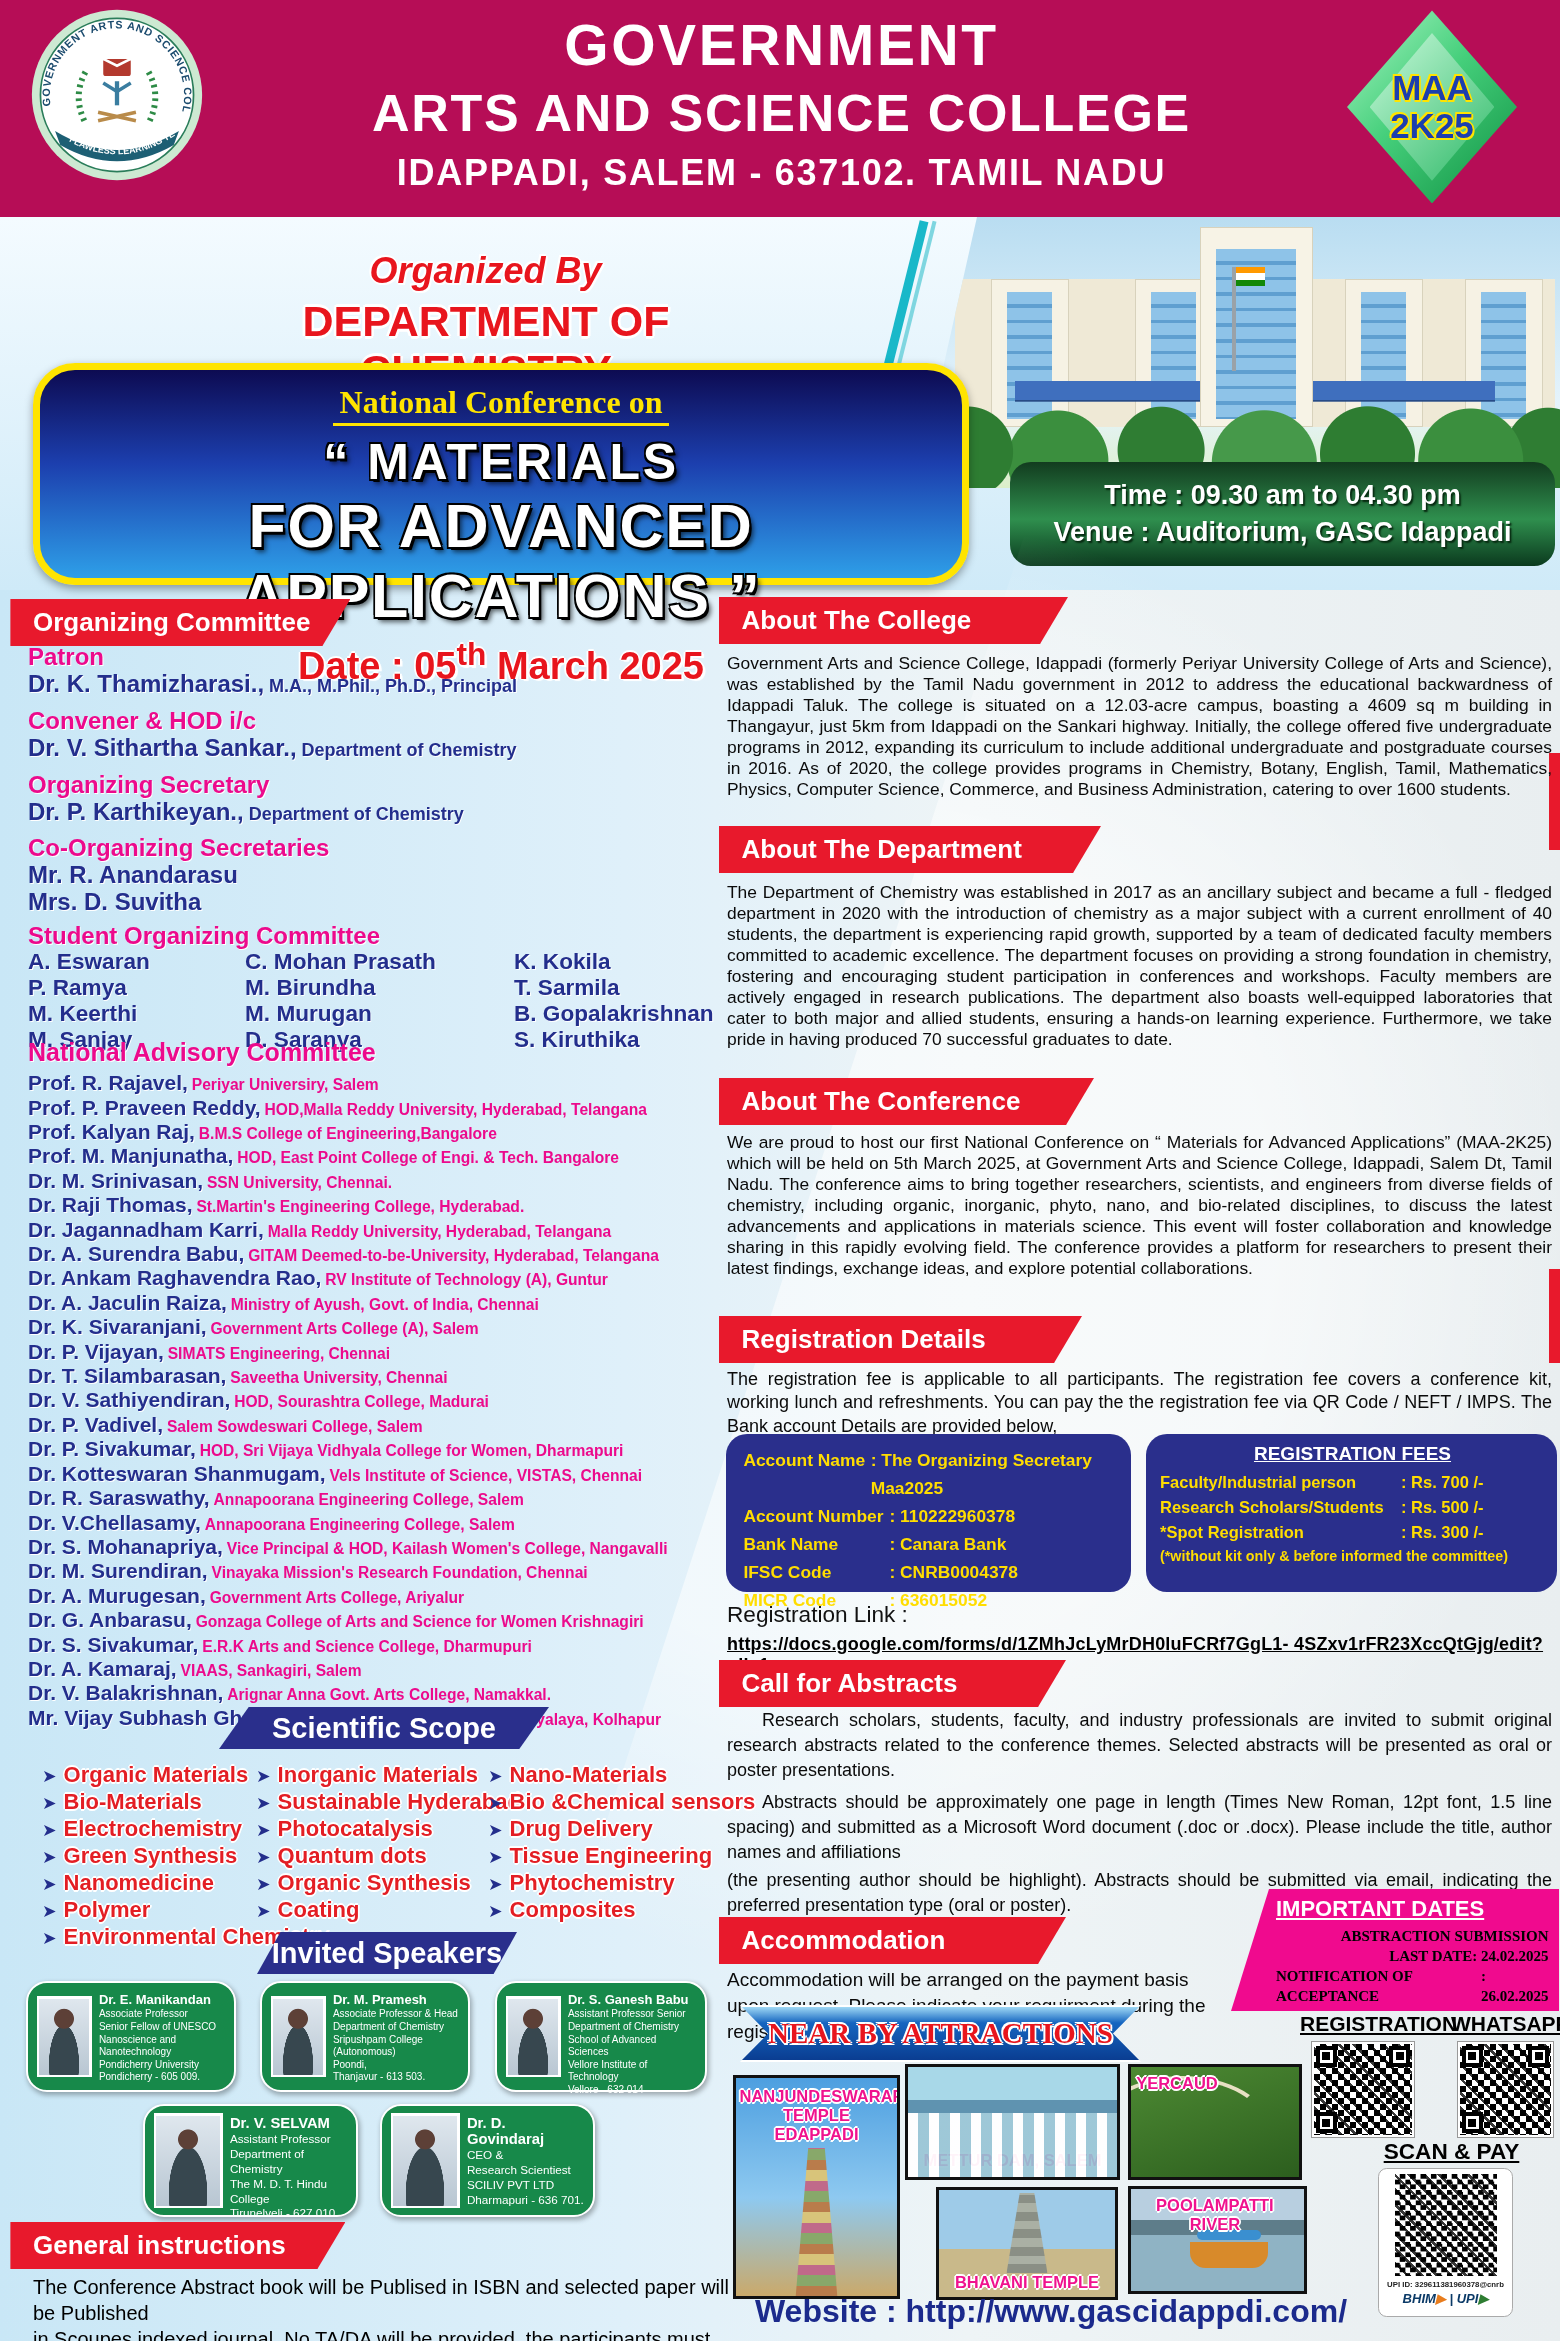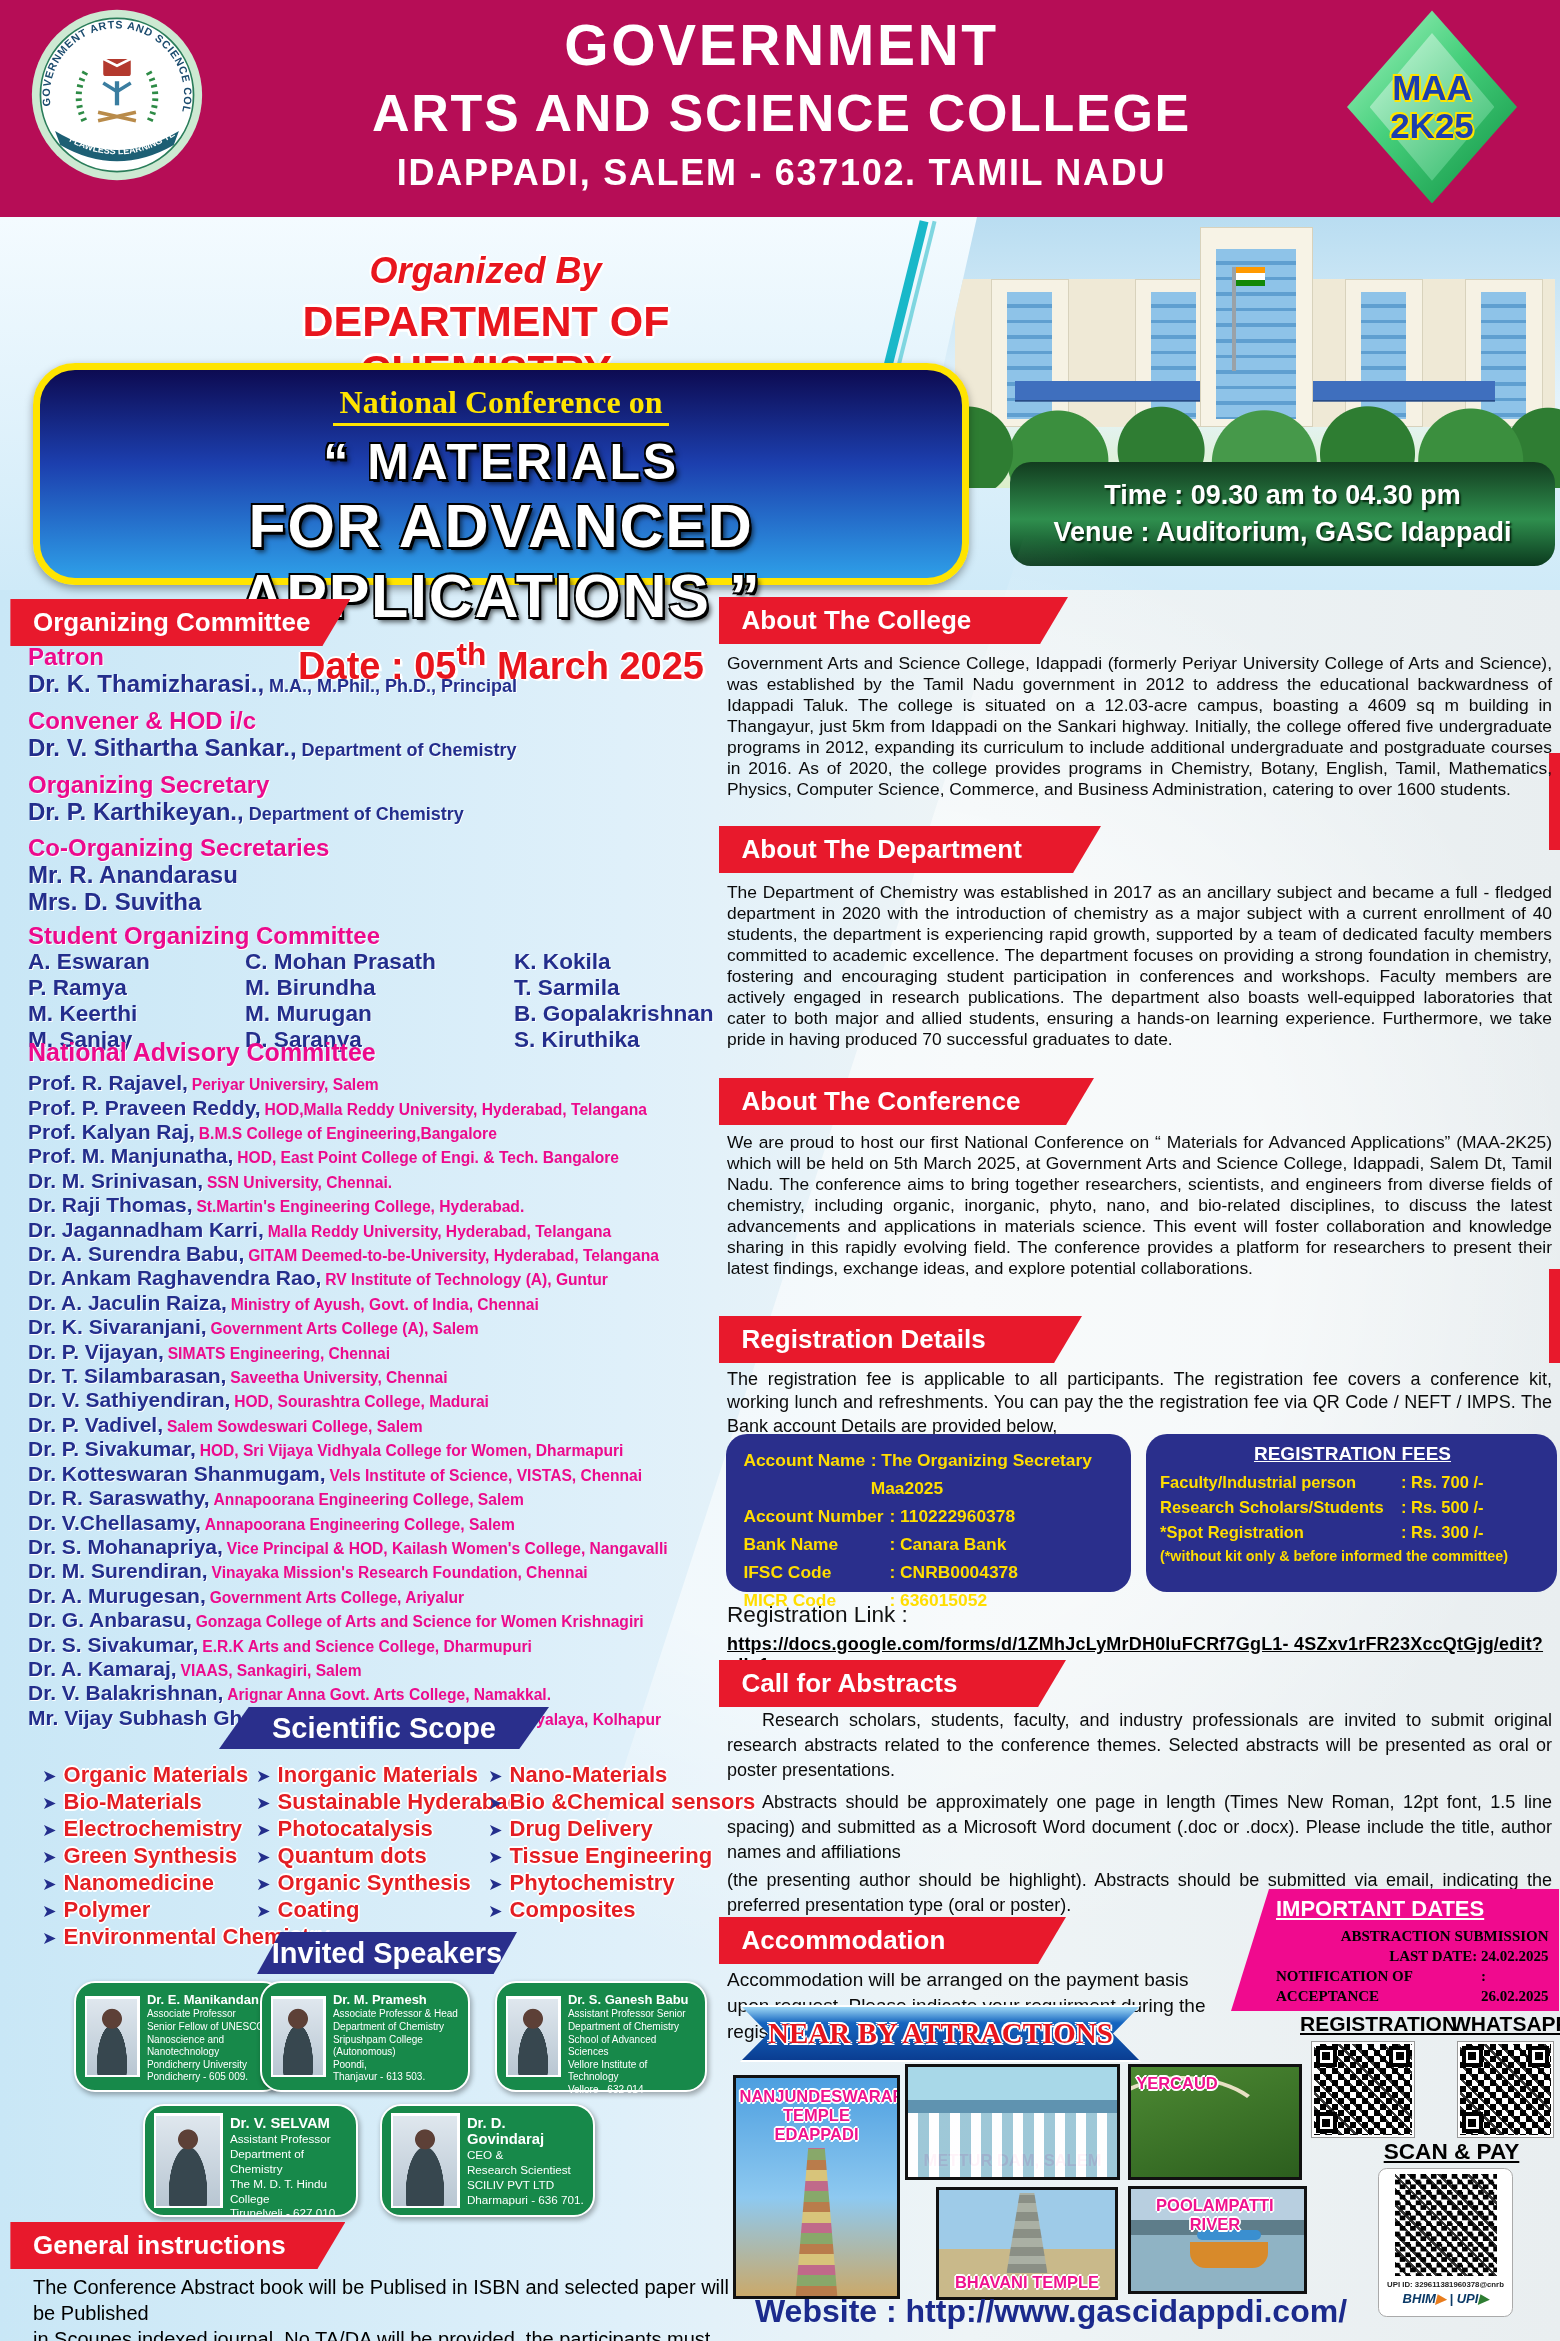--- a/index.html
+++ b/index.html
@@ -553,7 +553,7 @@
       <span>Invited Speakers</span>
     </div>
 
-  <div class="spk-card" style="left:26px; top:1981px; width:210px; height:111px;margin-left:48px;">
+  <div class="spk-card" style="left:26px; top:1981px; width:210px; height:111px;">
     <div class="spk-photo">
         <div class="ph"></div>
       </div>

